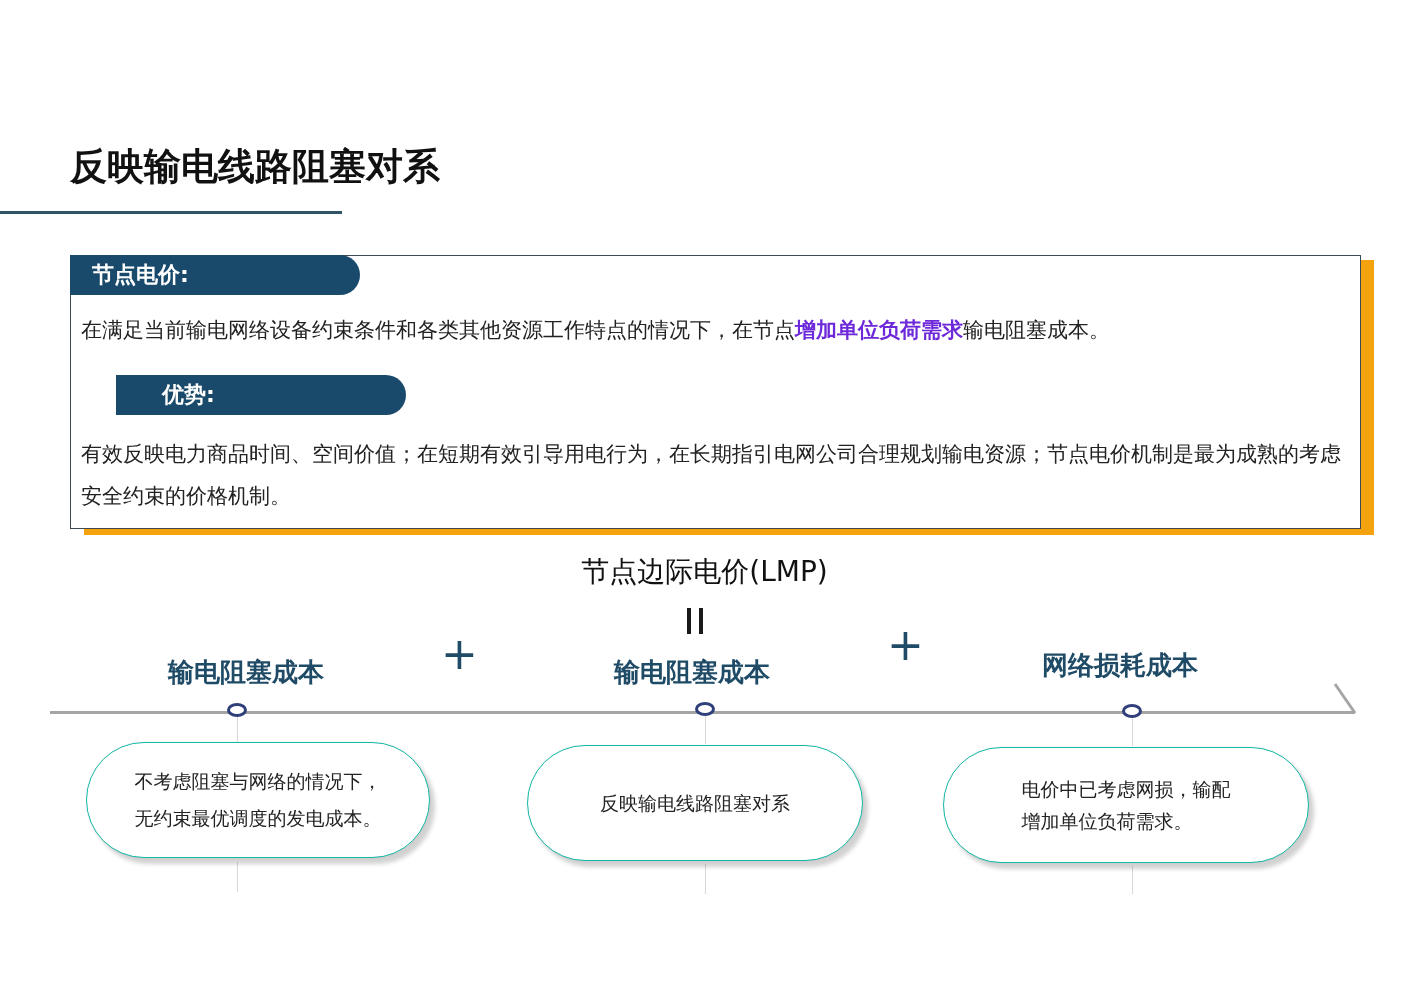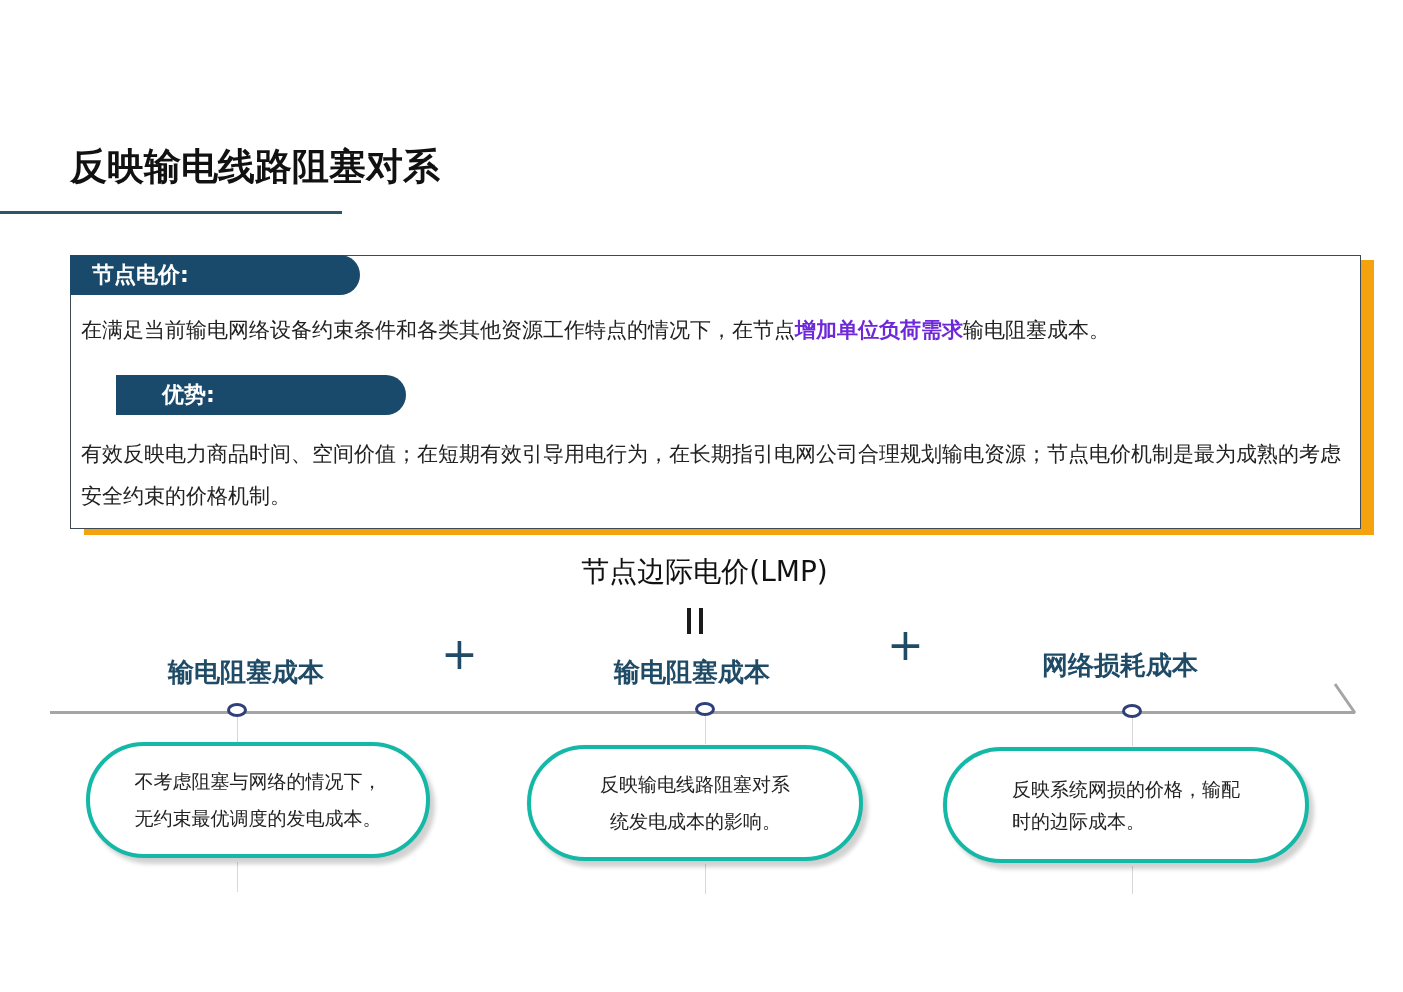--- a/index.html
+++ b/index.html
@@ -82,7 +82,7 @@
     .bubble {
       position: absolute; background: #ffffff; border-radius: 62px;
       box-shadow: 5px 6px 4px rgba(0,0,0,0.18), 0 0 2px rgba(0,0,0,0.08);
-      border: 4px solid #14b8a6;
+      border: 1px solid #14b8a6;
       display: flex; align-items: center; justify-content: center;
     }
     .bubble-text {

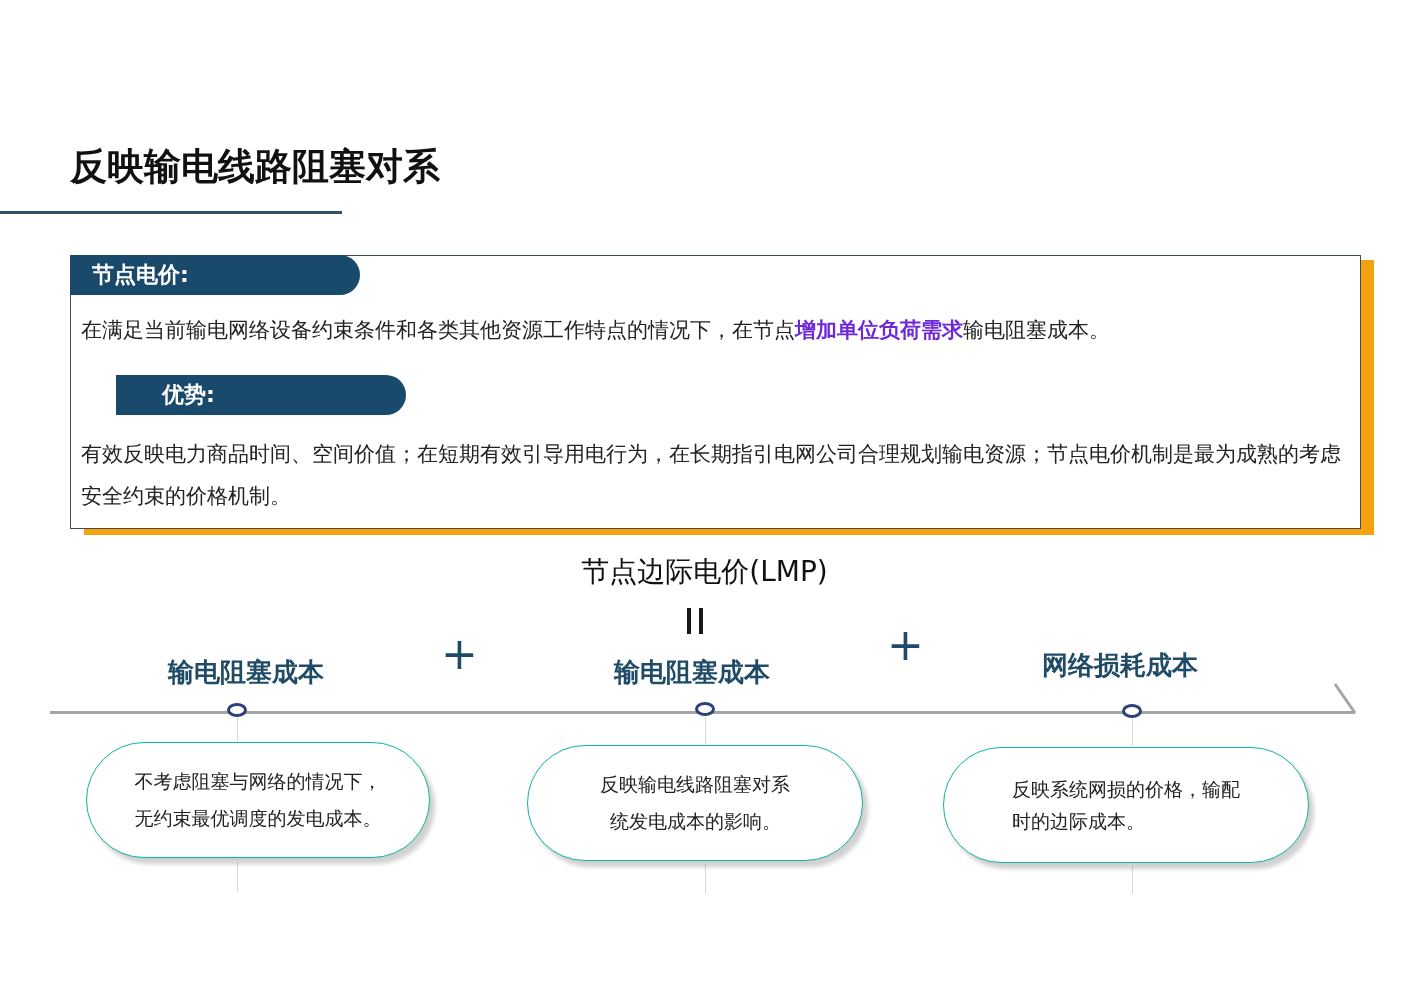--- a/index.html
+++ b/index.html
@@ -149,7 +149,7 @@
 
 <div class="bubble" style="left:943px; top:747px; width:366px; height:116px;">
   <div class="bubble-text" style="line-height:32px;">
-    <div>反映系统网损的价格，输配</div>
+    <div>电价中已考虑网损，输配</div>
     <div>时的边际成本。</div>
   </div>
 </div>

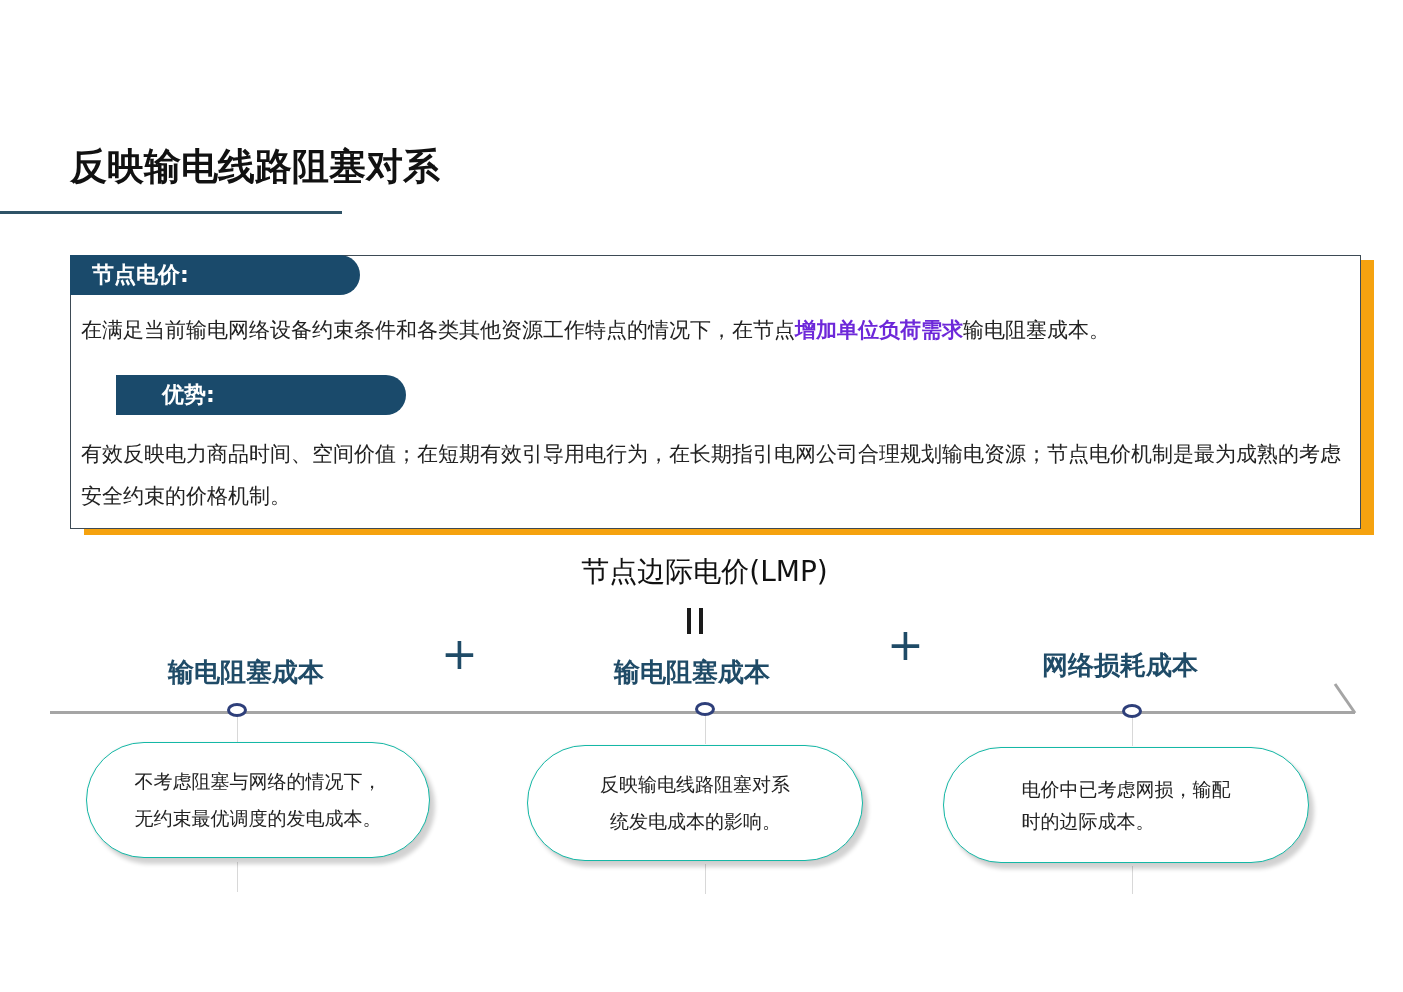--- a/index.html
+++ b/index.html
@@ -143,7 +143,6 @@
 <div class="bubble" style="left:527px; top:745px; width:336px; height:116px;">
   <div class="bubble-text" style="text-align:left;">
     <div>反映输电线路阻塞对系</div>
-    <div style="padding-left:10px;">统发电成本的影响。</div>
   </div>
 </div>
 

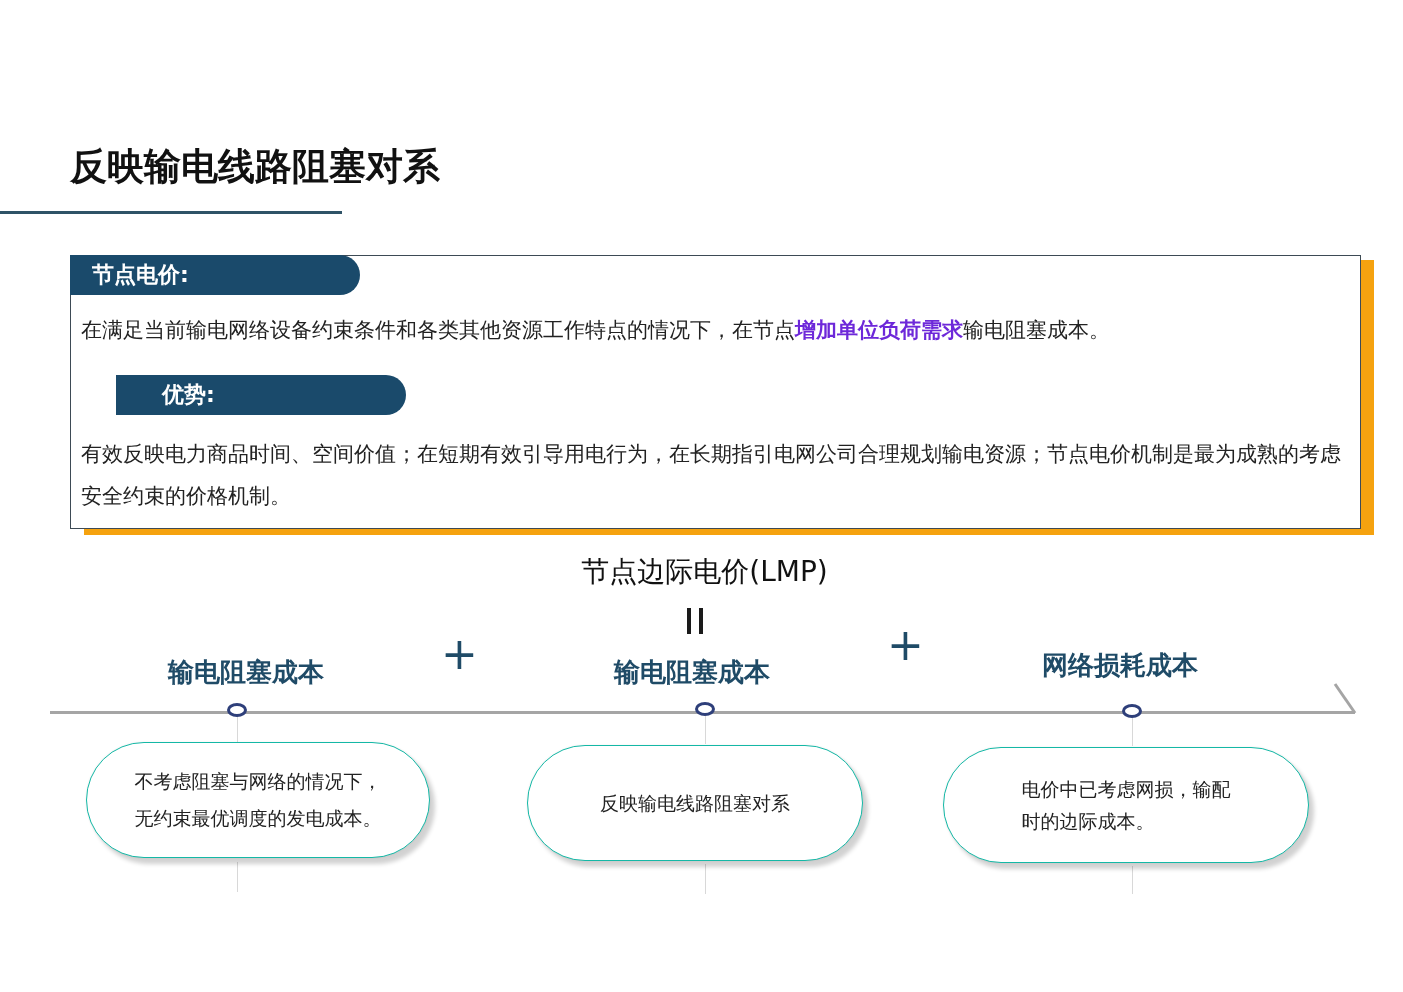--- a/index.html
+++ b/index.html
@@ -149,7 +149,7 @@
 <div class="bubble" style="left:943px; top:747px; width:366px; height:116px;">
   <div class="bubble-text" style="line-height:32px;">
     <div>电价中已考虑网损，输配</div>
-    <div>时的边际成本。</div>
+    <div>增加单位负荷需求。</div>
   </div>
 </div>
 

